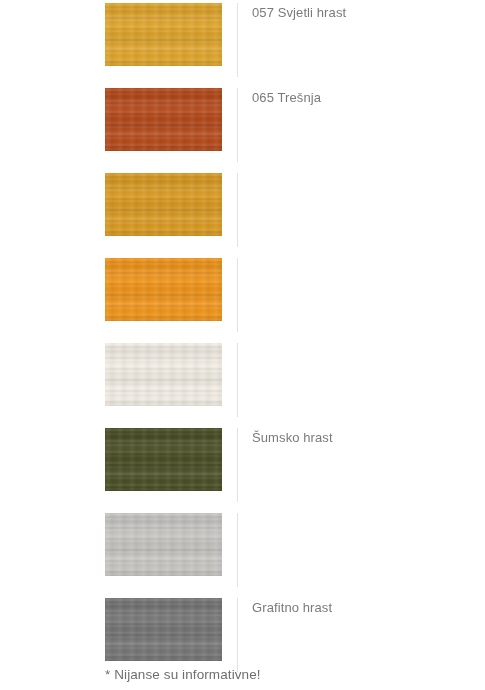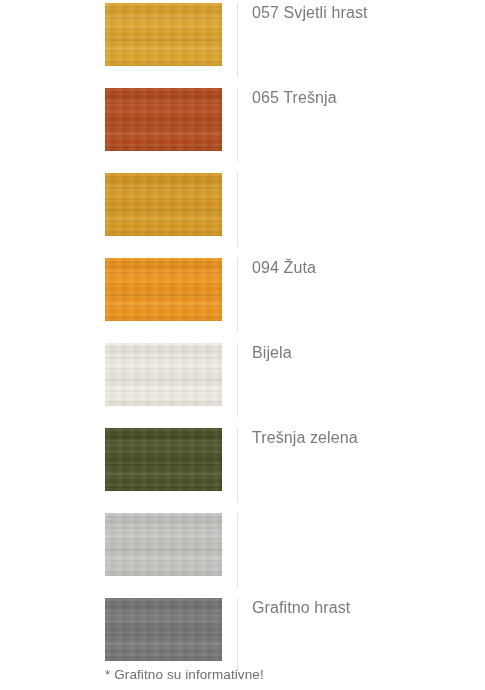--- a/index.html
+++ b/index.html
@@ -95,7 +95,7 @@
     left: 252px;
     top: 3px;
     width: 225px;
-    font-size: 16px;
+    font-size: 13px;
     line-height: 20px;
     color: #7a7a7a;
     letter-spacing: 0.1px;

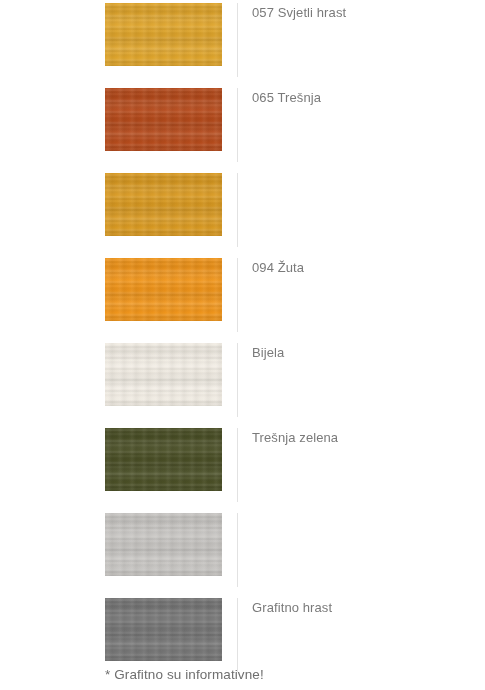--- a/index.html
+++ b/index.html
@@ -138,7 +138,6 @@
   <div class="swatch-row">
     <div class="swatch-chip" style="background-color: rgb(240, 149, 27);"></div>
     <div class="row-divider"></div>
-    <div class="swatch-label">094 Žuta</div>
   </div>
 
   <div class="swatch-row">

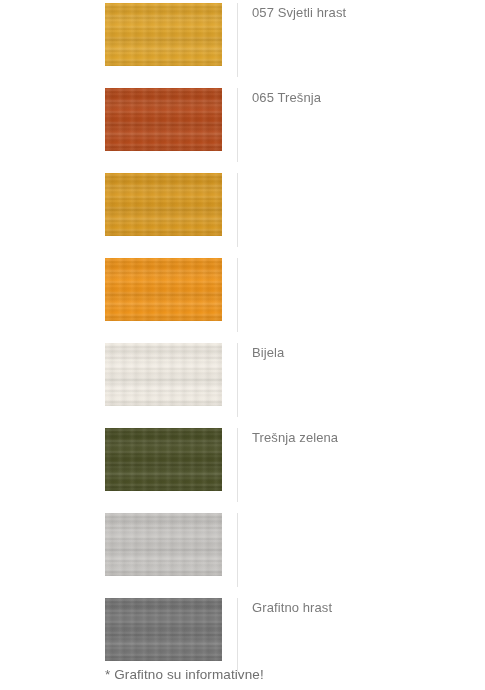--- a/index.html
+++ b/index.html
@@ -143,7 +143,6 @@
   <div class="swatch-row">
     <div class="swatch-chip" style="background-color: rgb(242, 237, 228);"></div>
     <div class="row-divider"></div>
-    <div class="swatch-label">Bijela</div>
   </div>
 
   <div class="swatch-row">

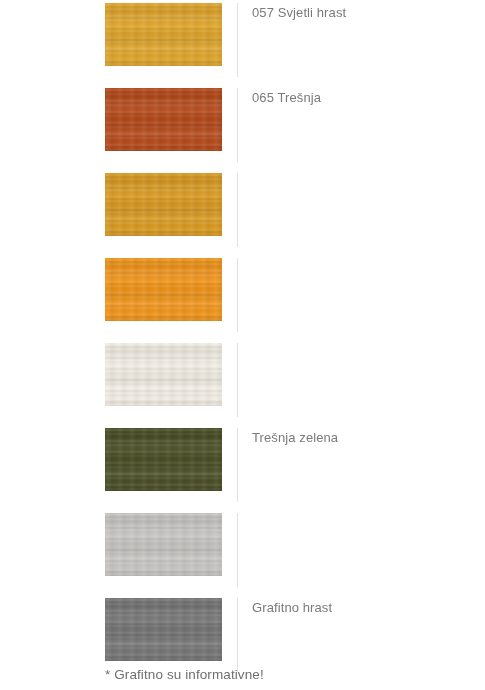--- a/index.html
+++ b/index.html
@@ -148,7 +148,7 @@
   <div class="swatch-row">
     <div class="swatch-chip" style="background-color: rgb(74, 79, 38);"></div>
     <div class="row-divider"></div>
-    <div class="swatch-label">Trešnja zelena</div>
+    <div class="swatch-label">Šumsko hrast</div>
   </div>
 
   <div class="swatch-row">

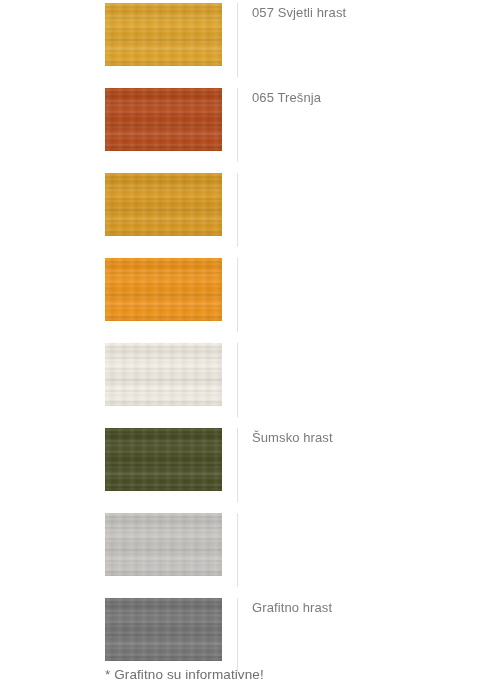--- a/index.html
+++ b/index.html
@@ -162,7 +162,7 @@
     <div class="swatch-label">Grafitno hrast</div>
   </div>
 
-  <div class="footnote">* Grafitno su informativne!</div>
+  <div class="footnote">* Nijanse su informativne!</div>
 
 </div>
 

